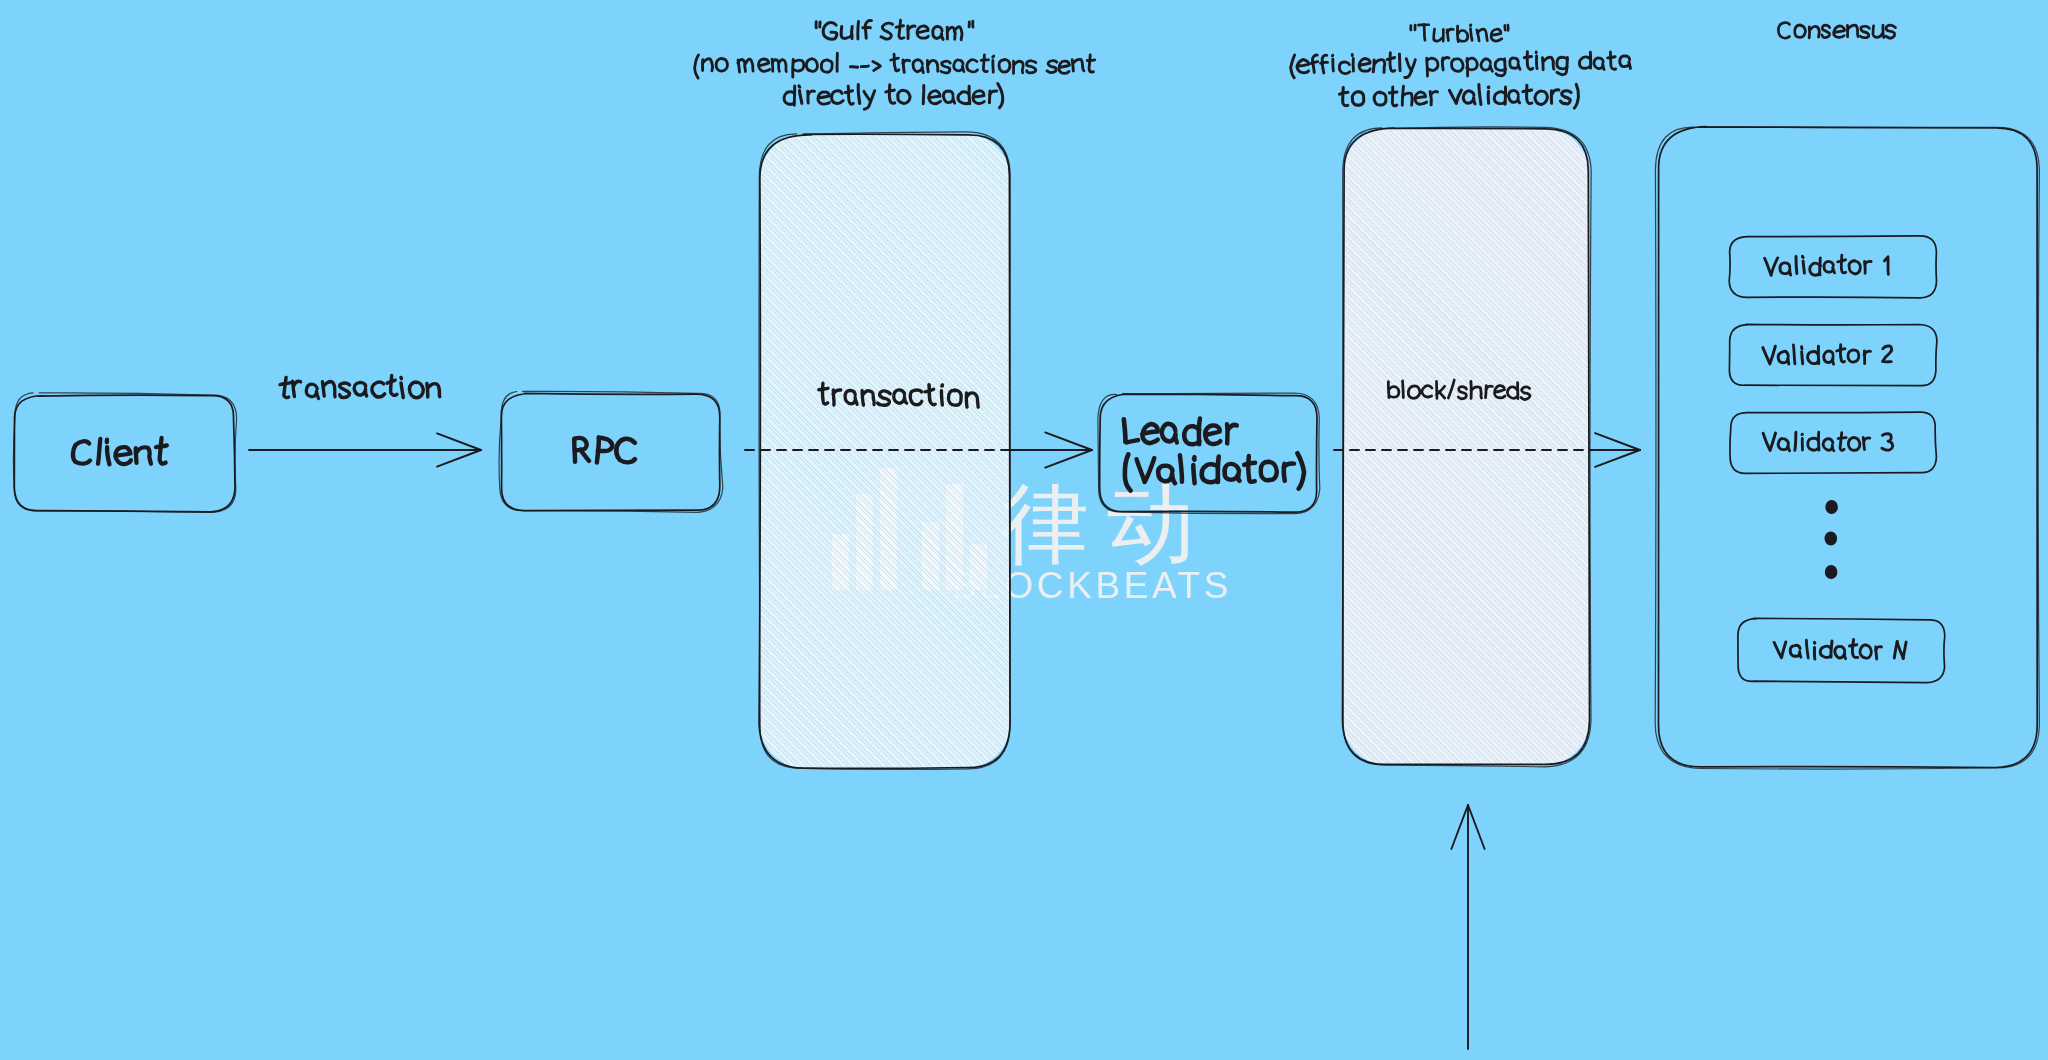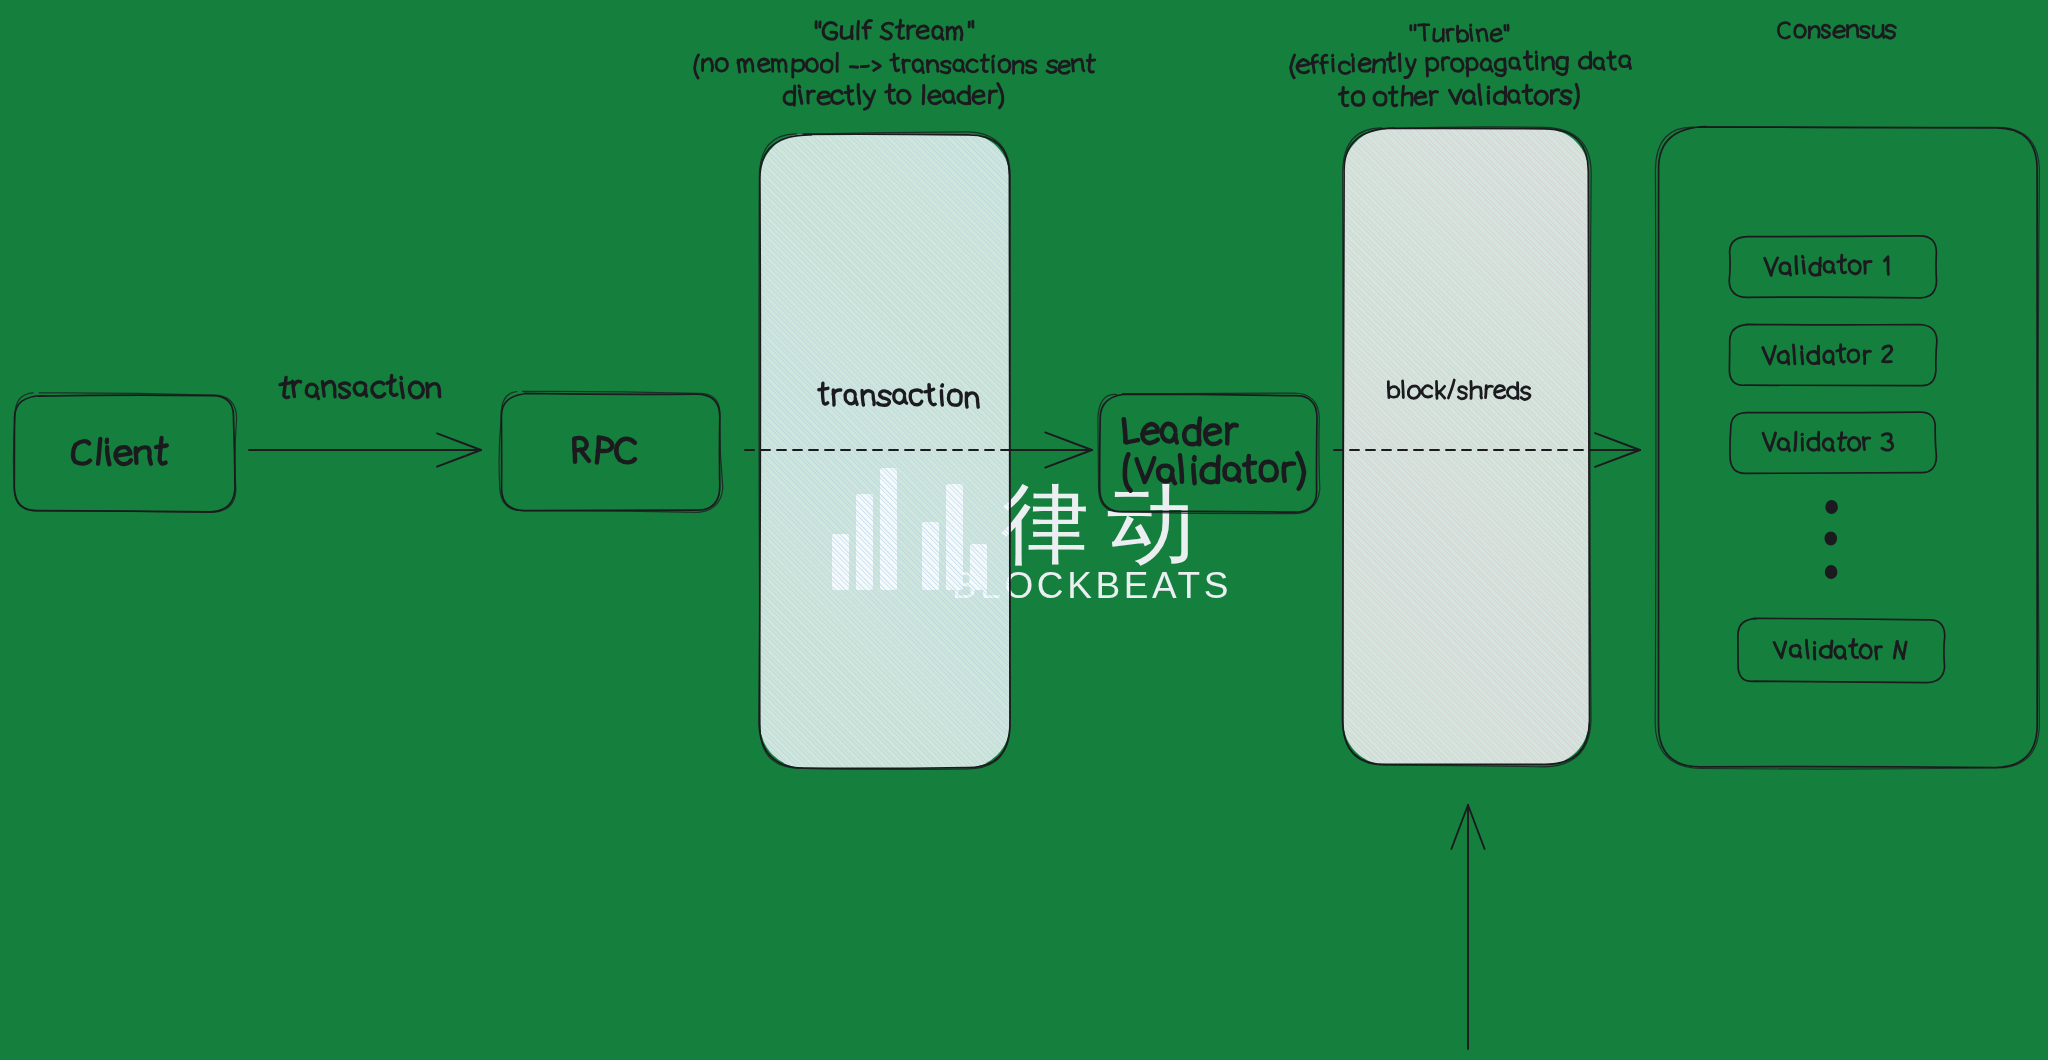--- a/index.html
+++ b/index.html
@@ -6,7 +6,7 @@
   html,body{margin:0;padding:0;background:#ffffff;}
   body{width:2048px;height:1060px;overflow:hidden;
        font-family:"Liberation Sans",sans-serif;}
-  #stage{position:relative;width:2048px;height:1060px;background:#15803d;}
+  #stage{position:relative;width:2048px;height:1060px;background:#7dd3fc;}
   svg#board{position:absolute;left:0;top:0;width:2048px;height:1060px;display:block;}
   .ink{fill:none;stroke:#1b1b1f;stroke-linecap:round;stroke-linejoin:round;}
   .glyph{fill:none;stroke:#1b1b1f;stroke-linecap:round;stroke-linejoin:round;}

